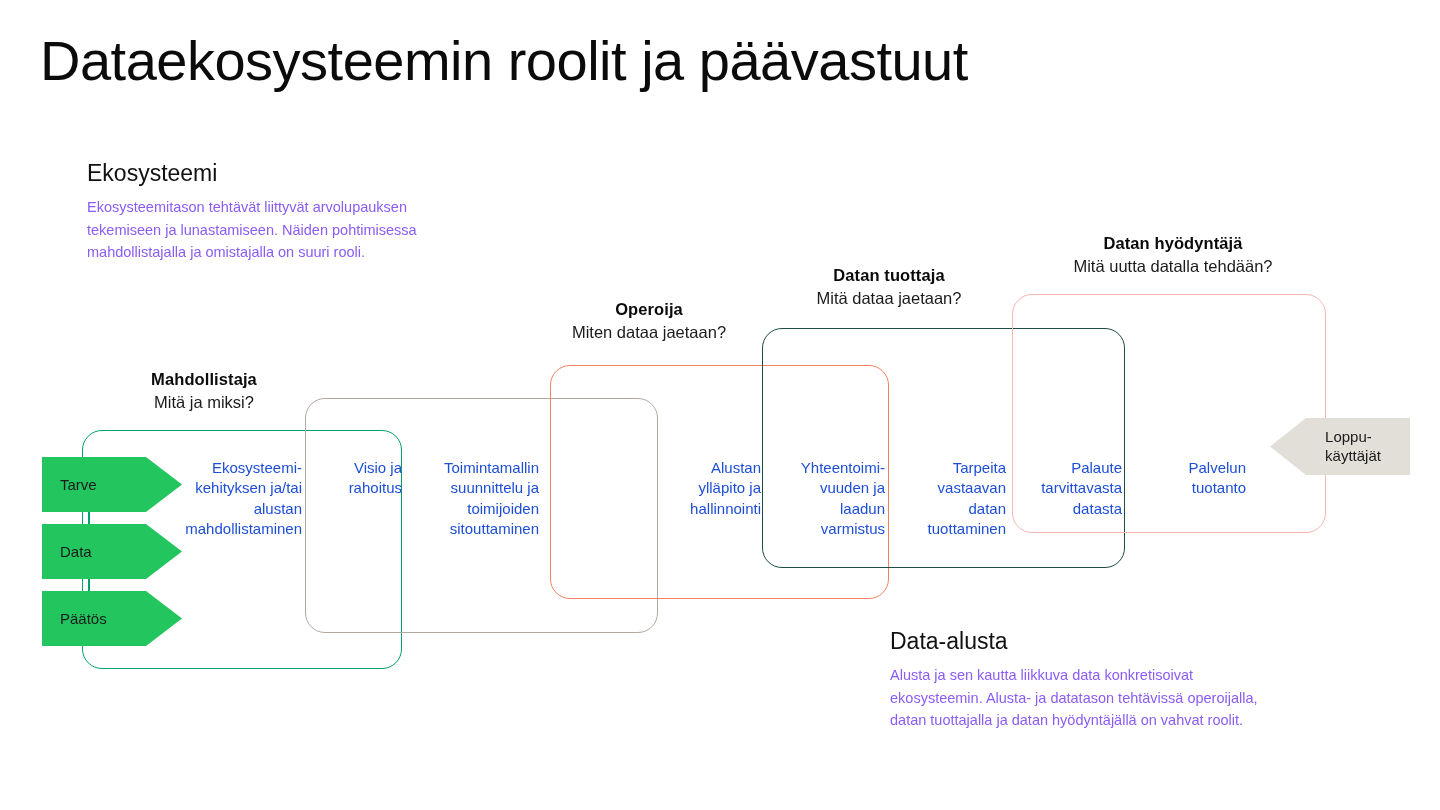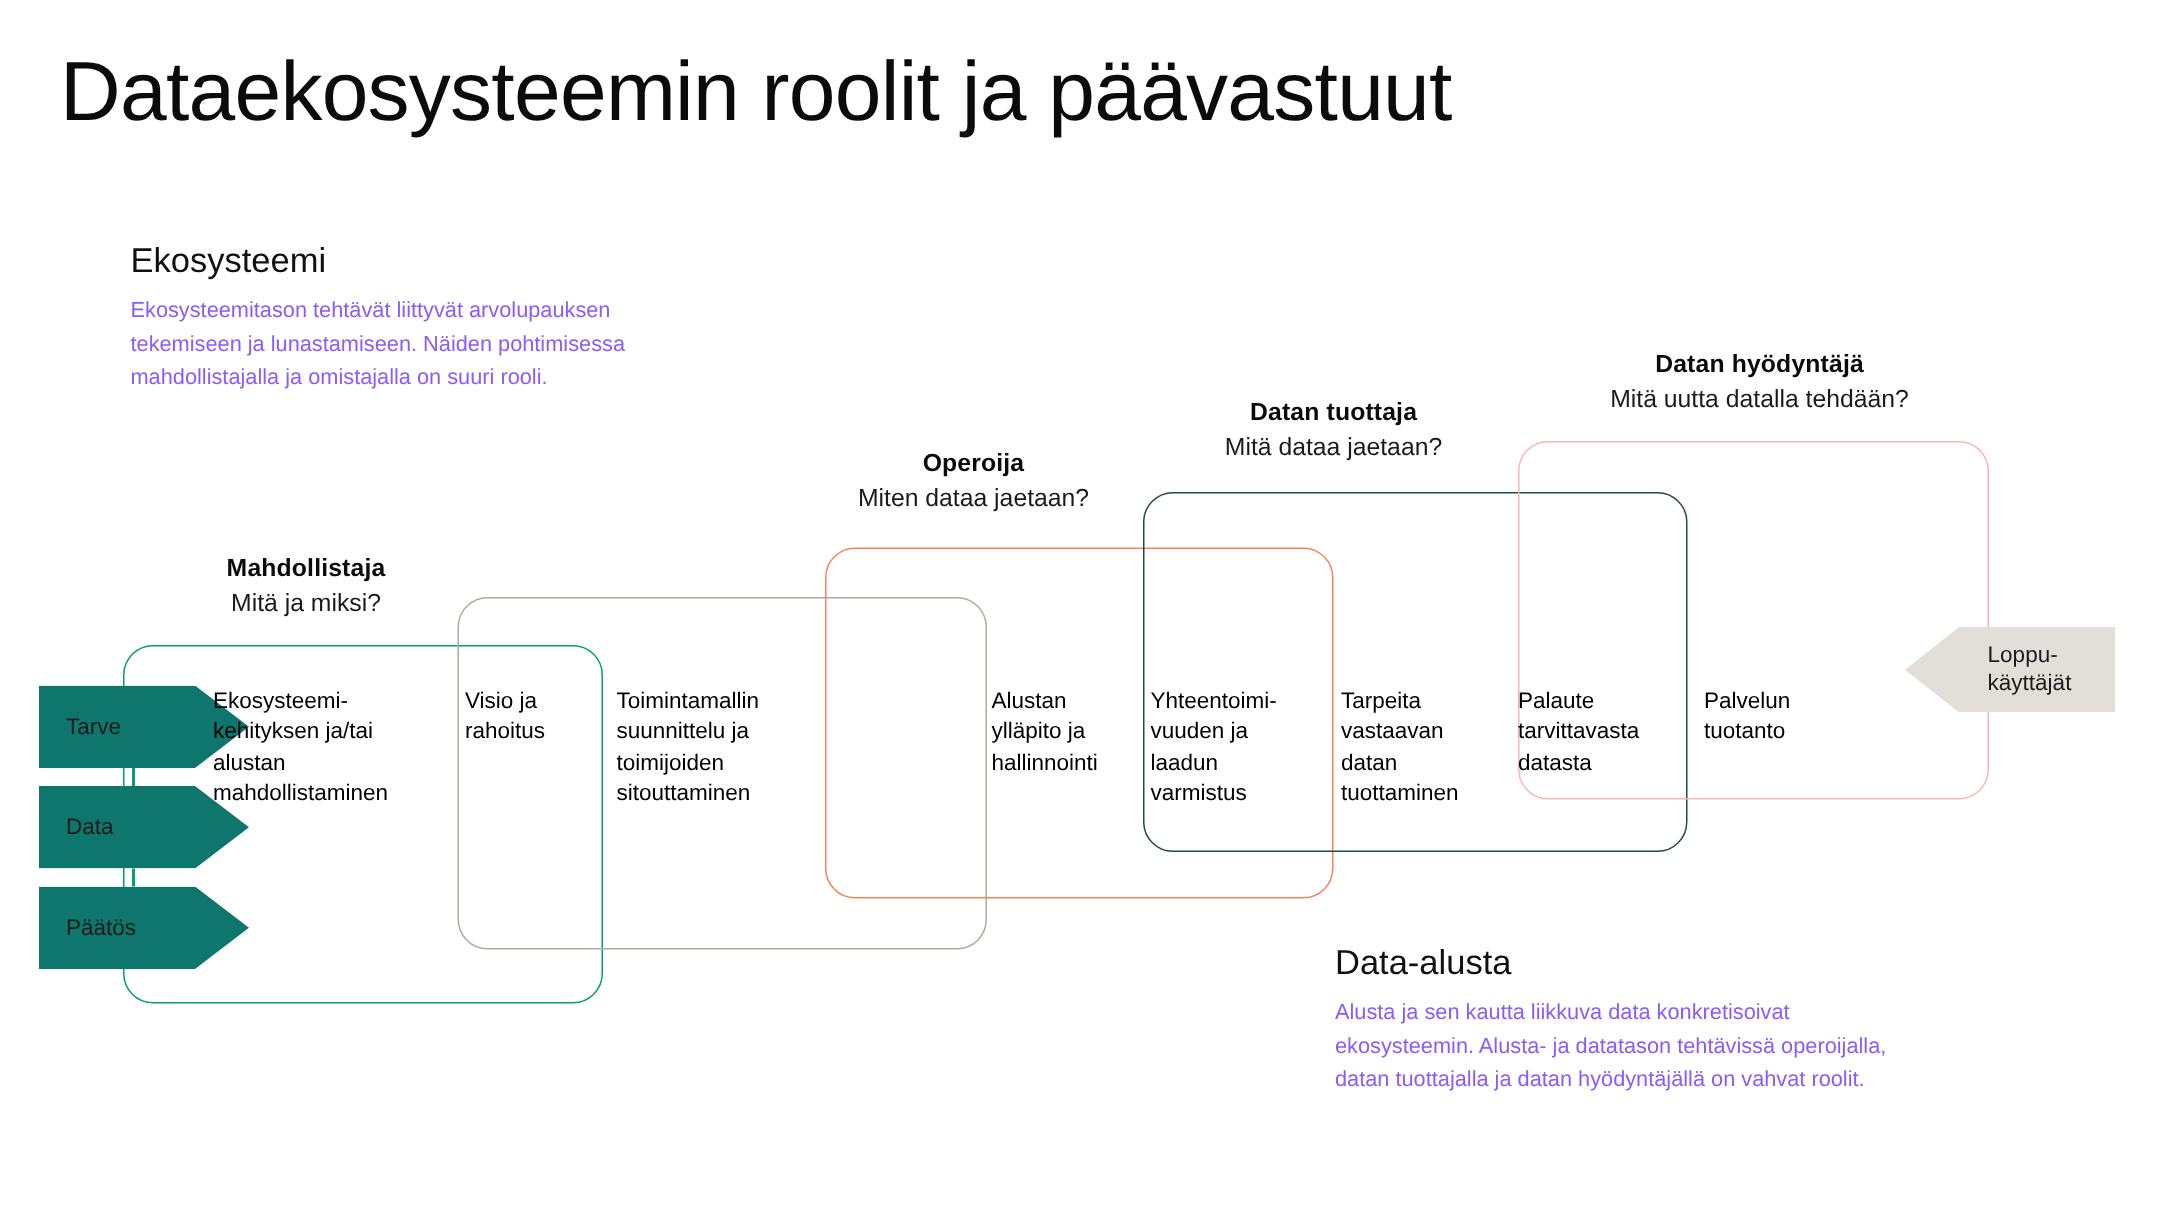--- a/index.html
+++ b/index.html
@@ -109,10 +109,10 @@
   
   .task-col {
     position: absolute;
-    text-align: left;
+    text-align: right;
     font-size: 15px;
     line-height: 1.35;
-    color: #000000;
+    color: #1d4ed8;
     white-space: pre-line;
   }
 </style>

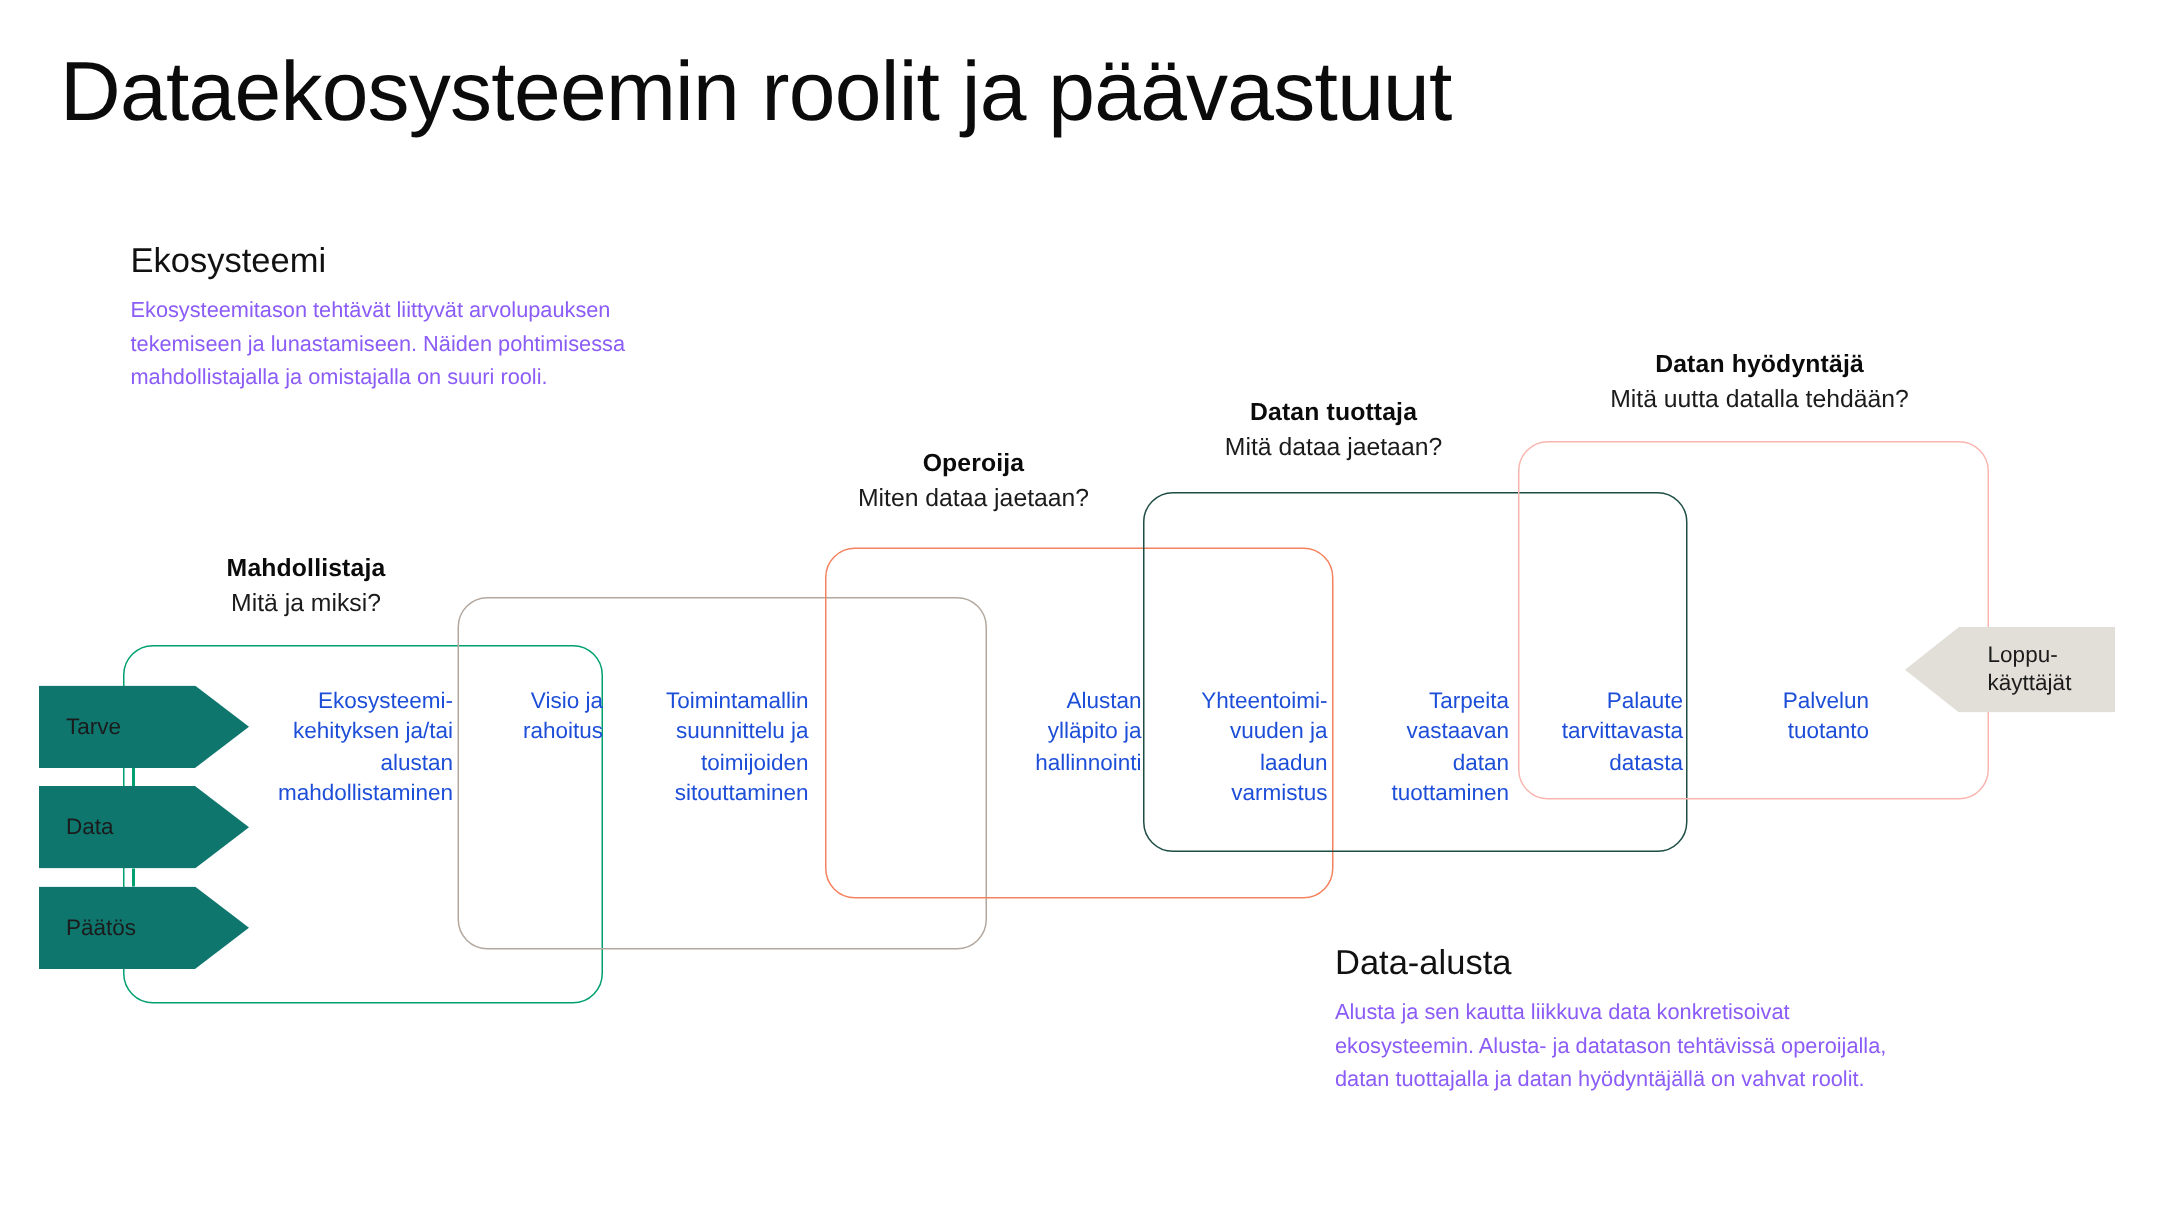--- a/index.html
+++ b/index.html
@@ -71,10 +71,11 @@
   
   .chev-r {
     position: absolute;
-    background: #0f766e;
+    background: #22c55e;
     display: flex;
     align-items: center;
     clip-path: polygon(0 0, calc(100% - 36px) 0, 100% 50%, calc(100% - 36px) 100%, 0 100%);
+    margin-left: 16px;
   }
   .chev-r .chev-label {
     font-size: 15px;

